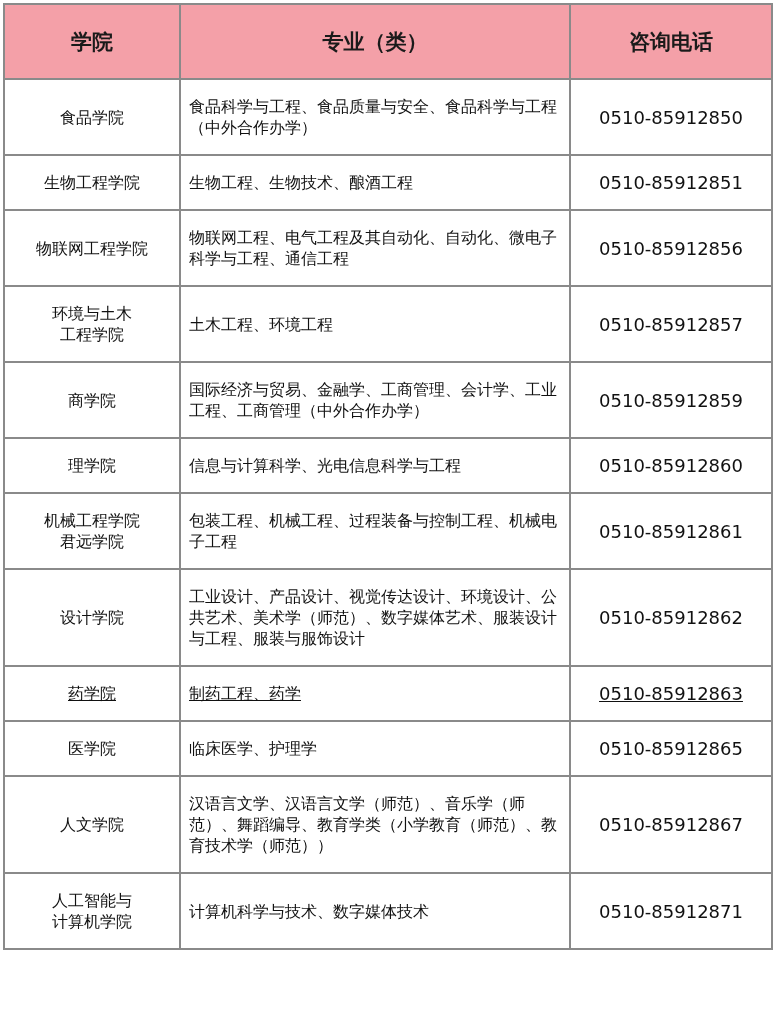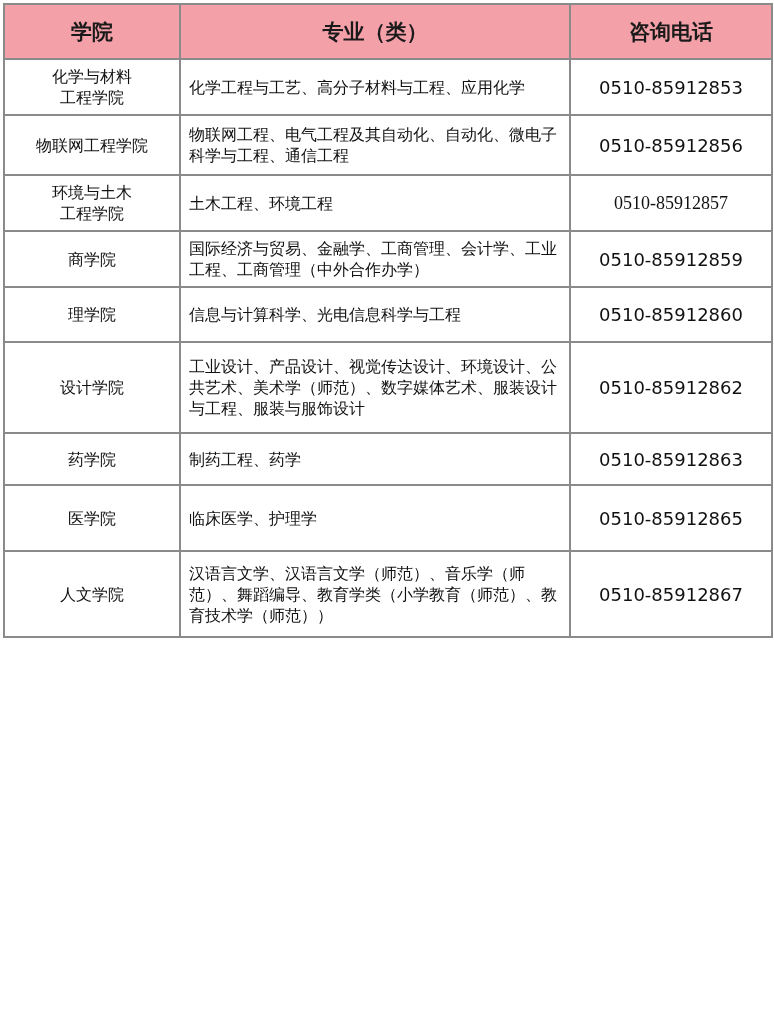--- a/index.html
+++ b/index.html
@@ -5,7 +5,7 @@
   html, body { margin: 0; padding: 0; background: #ffffff; }
   body { width: 774px; height: 1025px; overflow: hidden; font-family: "DejaVu Sans", "Liberation Sans", sans-serif; color: #111; }
   table { border-collapse: collapse; position: absolute; left: 3px; top: 3px; width: 768px; table-layout: fixed; }
-  th, td { border: 2px solid #8a8a8a; padding: 6px 8px; vertical-align: middle; }
+  th, td { border: 2px solid #8a8a8a; padding: 16px 8px; vertical-align: middle; }
   th { background: #f4a0a8; height: 41px; font-size: 21px; font-weight: bold; text-align: center; color: #1a1a1a; }
   td { font-size: 16px; line-height: 21px; }
   td.col-college { text-align: center; }

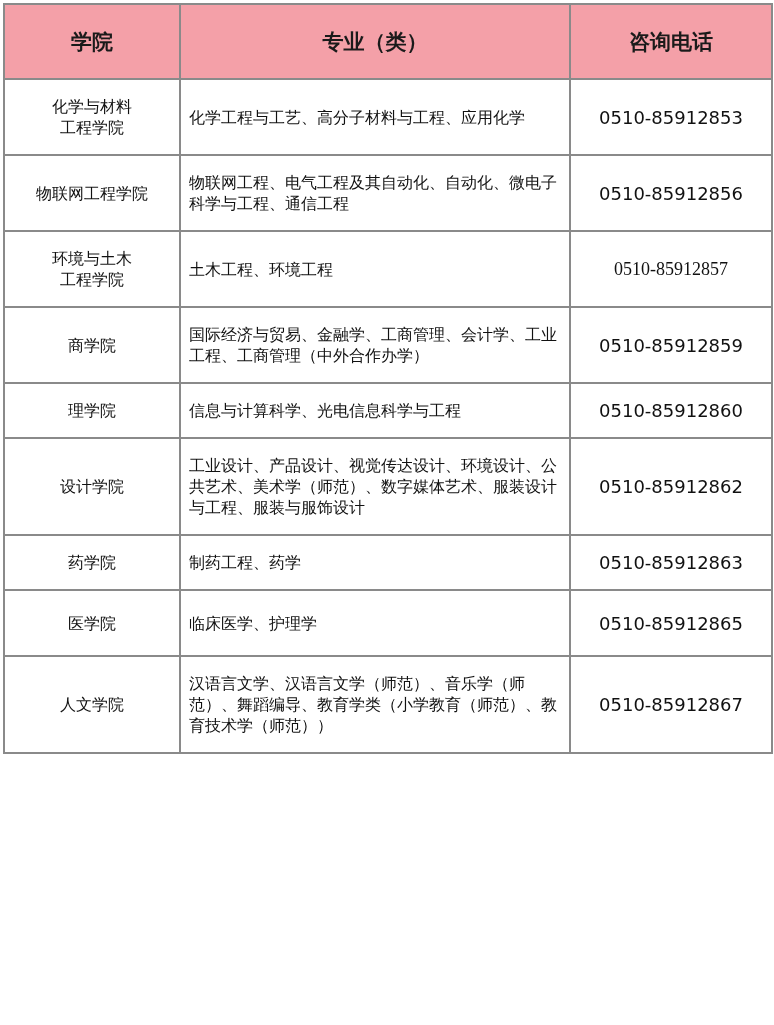--- a/index.html
+++ b/index.html
@@ -33,6 +33,11 @@
     </tr>
   </thead>
   <tbody id="tbody">
+      <tr style="height: 54px;">
+        <td class="col-college">食品学院</td>
+        <td class="col-major">食品科学与工程、食品质量与安全、食品科学与工程（中外合作办学）</td>
+        <td class="col-phone">0510-85912850</td>
+      </tr>
       <tr style="height: 55px;">
         <td class="col-college">
           <div>化学与材料</div>

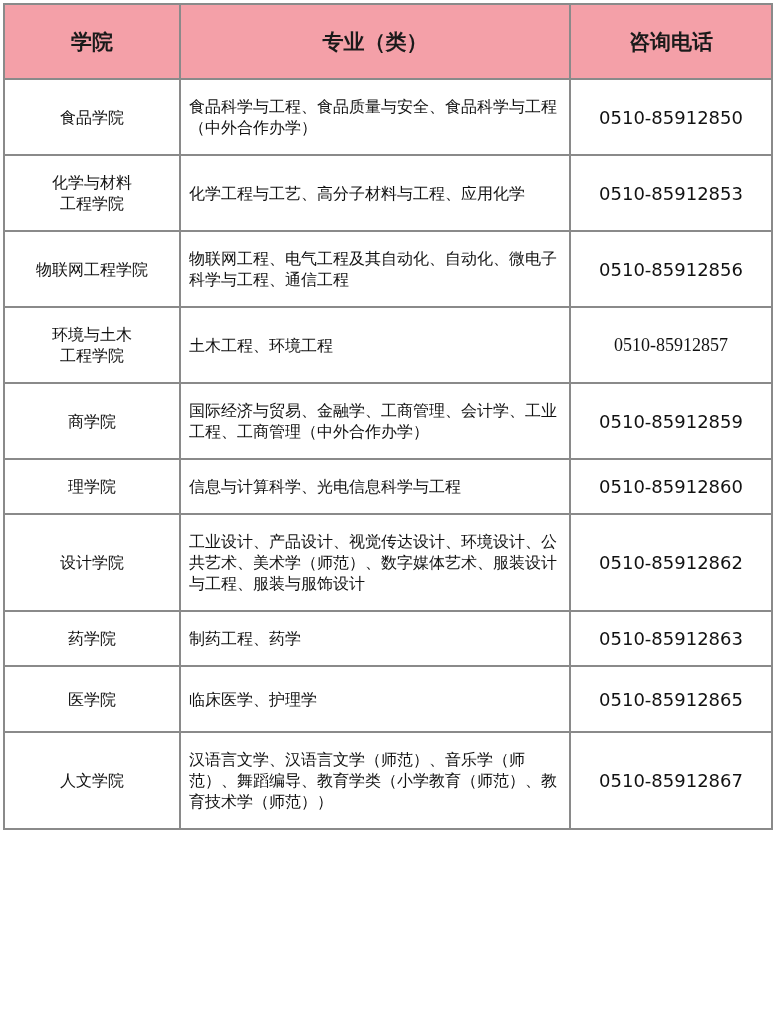--- a/index.html
+++ b/index.html
@@ -37,6 +37,11 @@
         <td class="col-college">食品学院</td>
         <td class="col-major">食品科学与工程、食品质量与安全、食品科学与工程（中外合作办学）</td>
         <td class="col-phone">0510-85912850</td>
+      </tr>
+      <tr style="height: 55px;">
+        <td class="col-college">生物工程学院</td>
+        <td class="col-major">生物工程、生物技术、酿酒工程</td>
+        <td class="col-phone">0510-85912851</td>
       </tr>
       <tr style="height: 55px;">
         <td class="col-college">

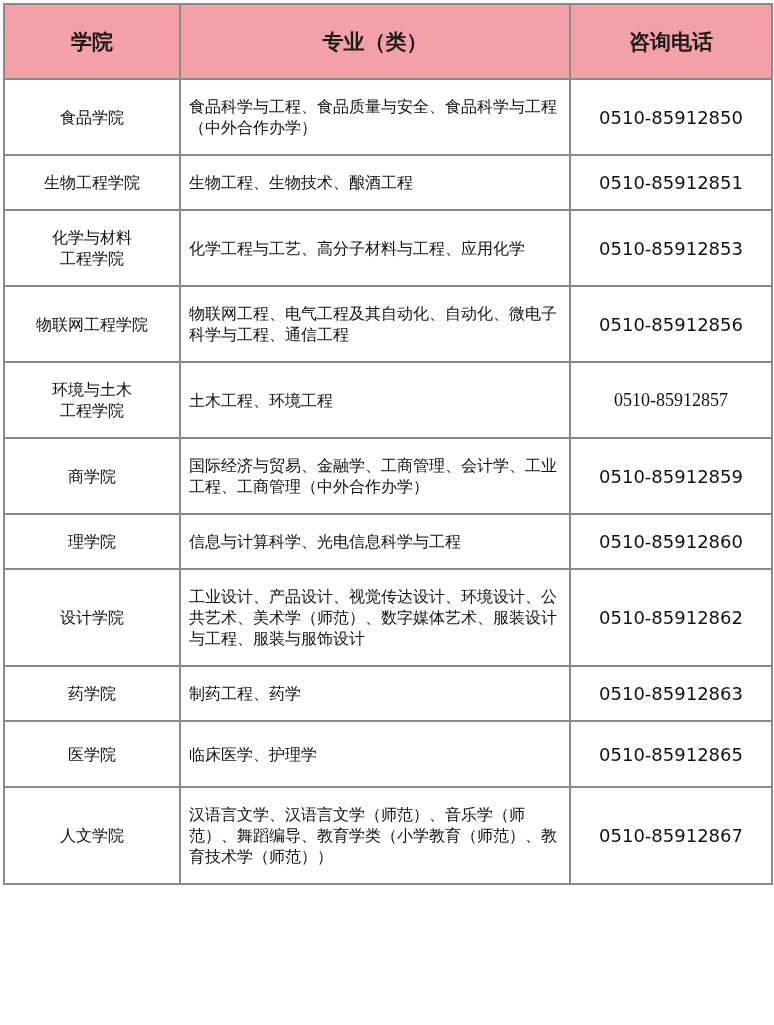--- a/index.html
+++ b/index.html
@@ -42,14 +42,6 @@
         <td class="col-college">生物工程学院</td>
         <td class="col-major">生物工程、生物技术、酿酒工程</td>
         <td class="col-phone">0510-85912851</td>
-      </tr>
-      <tr style="height: 55px;">
-        <td class="col-college">
-          <div>化学与材料</div>
-          <div>工程学院</div>
-        </td>
-        <td class="col-major">化学工程与工艺、高分子材料与工程、应用化学</td>
-        <td class="col-phone">0510-85912853</td>
       </tr>
       <tr style="height: 60px;">
         <td class="col-college">物联网工程学院</td>

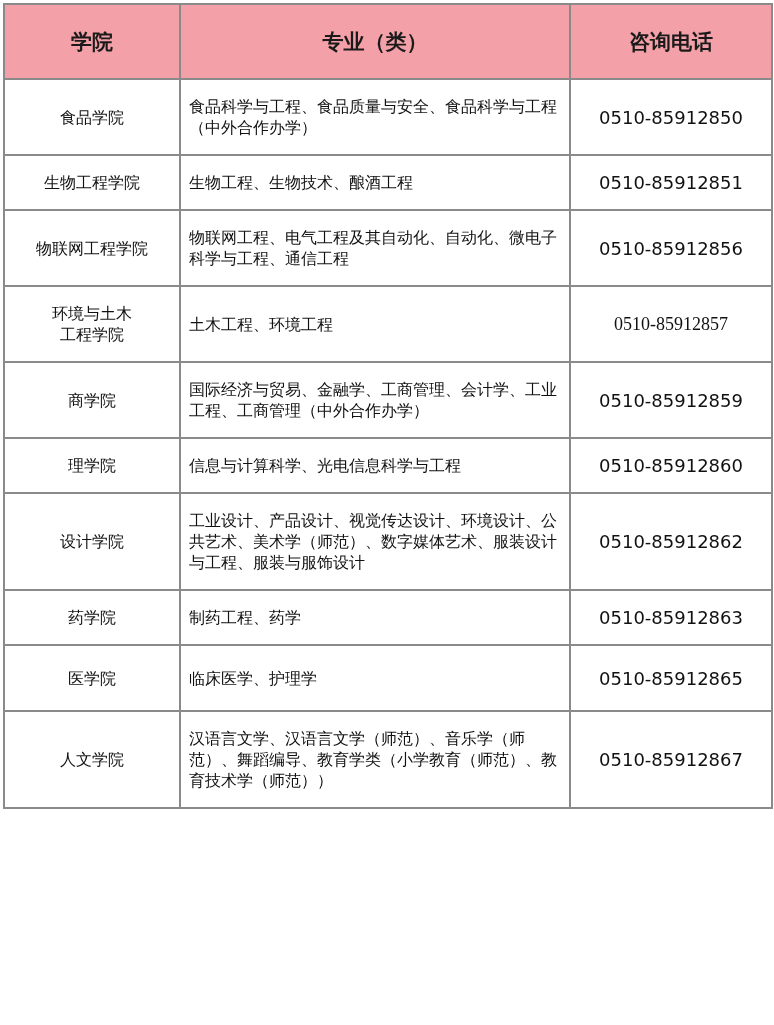--- a/index.html
+++ b/index.html
@@ -48,7 +48,7 @@
         <td class="col-major">物联网工程、电气工程及其自动化、自动化、微电子科学与工程、通信工程</td>
         <td class="col-phone">0510-85912856</td>
       </tr>
-      <tr style="height: 36px; font-family: Liberation Serif, serif;">
+      <tr style="height: 36px;">
         <td class="col-college">
           <div>环境与土木</div>
           <div>工程学院</div>

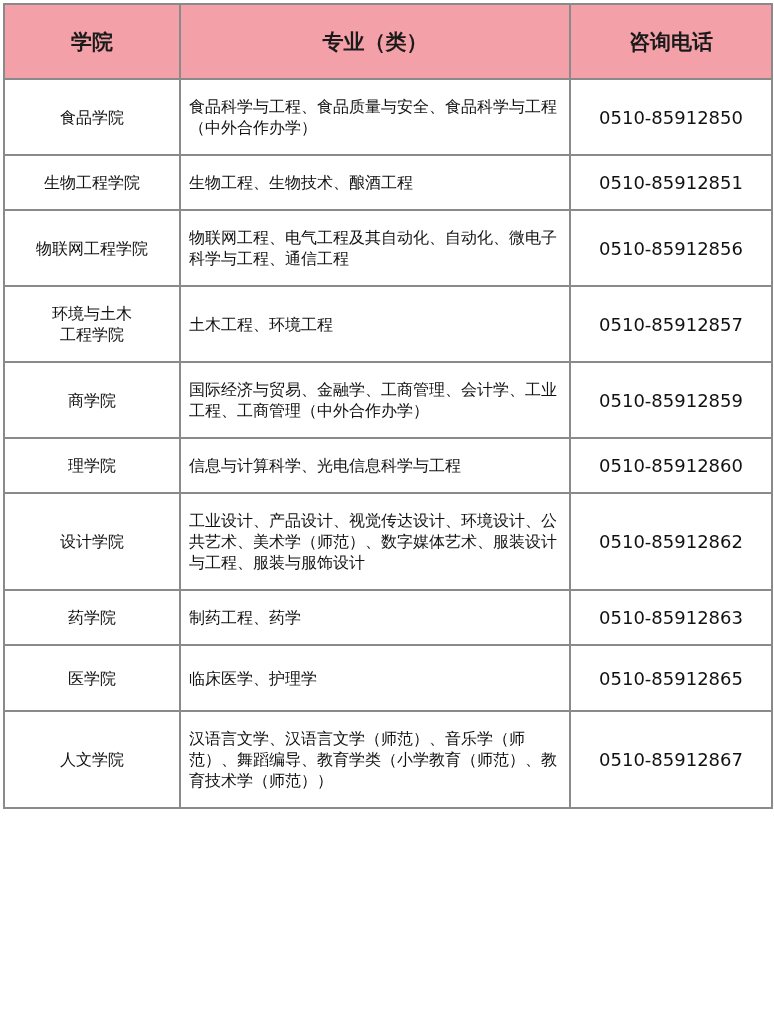--- a/index.html
+++ b/index.html
@@ -66,6 +66,14 @@
         <td class="col-major">信息与计算科学、光电信息科学与工程</td>
         <td class="col-phone">0510-85912860</td>
       </tr>
+      <tr style="height: 55px;">
+        <td class="col-college">
+          <div>机械工程学院</div>
+          <div>君远学院</div>
+        </td>
+        <td class="col-major">包装工程、机械工程、过程装备与控制工程、机械电子工程</td>
+        <td class="col-phone">0510-85912861</td>
+      </tr>
       <tr style="height: 91px;">
         <td class="col-college">设计学院</td>
         <td class="col-major">工业设计、产品设计、视觉传达设计、环境设计、公共艺术、美术学（师范）、数字媒体艺术、服装设计与工程、服装与服饰设计</td>

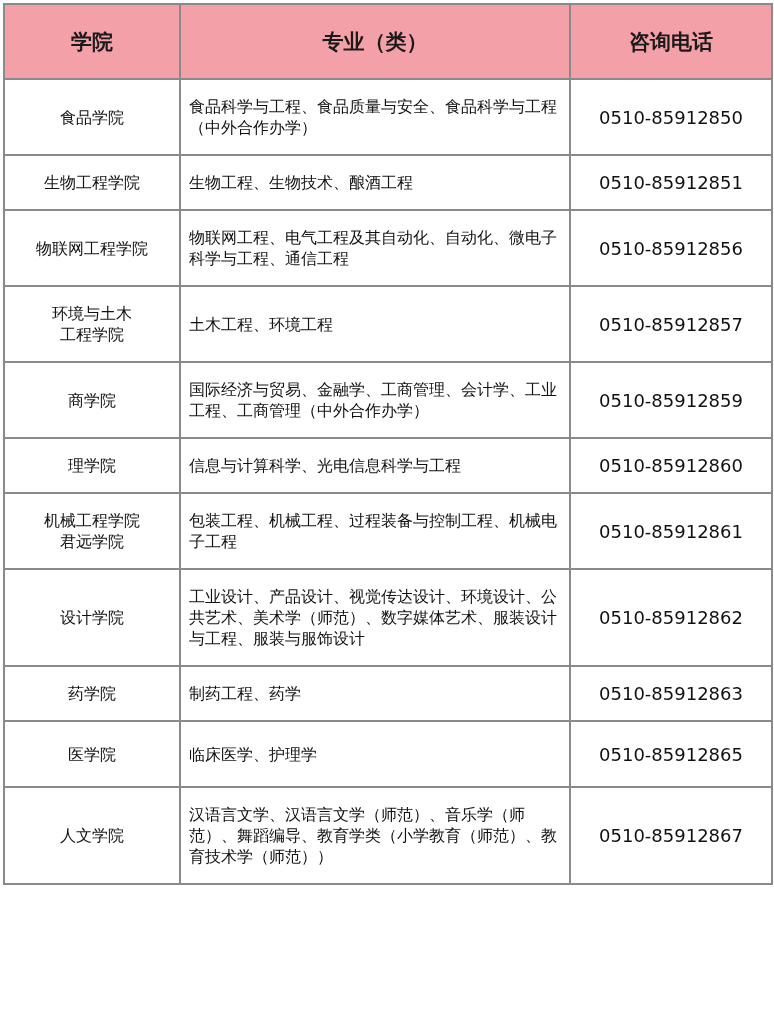--- a/index.html
+++ b/index.html
@@ -79,7 +79,7 @@
         <td class="col-major">工业设计、产品设计、视觉传达设计、环境设计、公共艺术、美术学（师范）、数字媒体艺术、服装设计与工程、服装与服饰设计</td>
         <td class="col-phone">0510-85912862</td>
       </tr>
-      <tr style="height: 52px;">
+      <tr style="height: 52px; text-decoration: underline;">
         <td class="col-college">药学院</td>
         <td class="col-major">制药工程、药学</td>
         <td class="col-phone">0510-85912863</td>

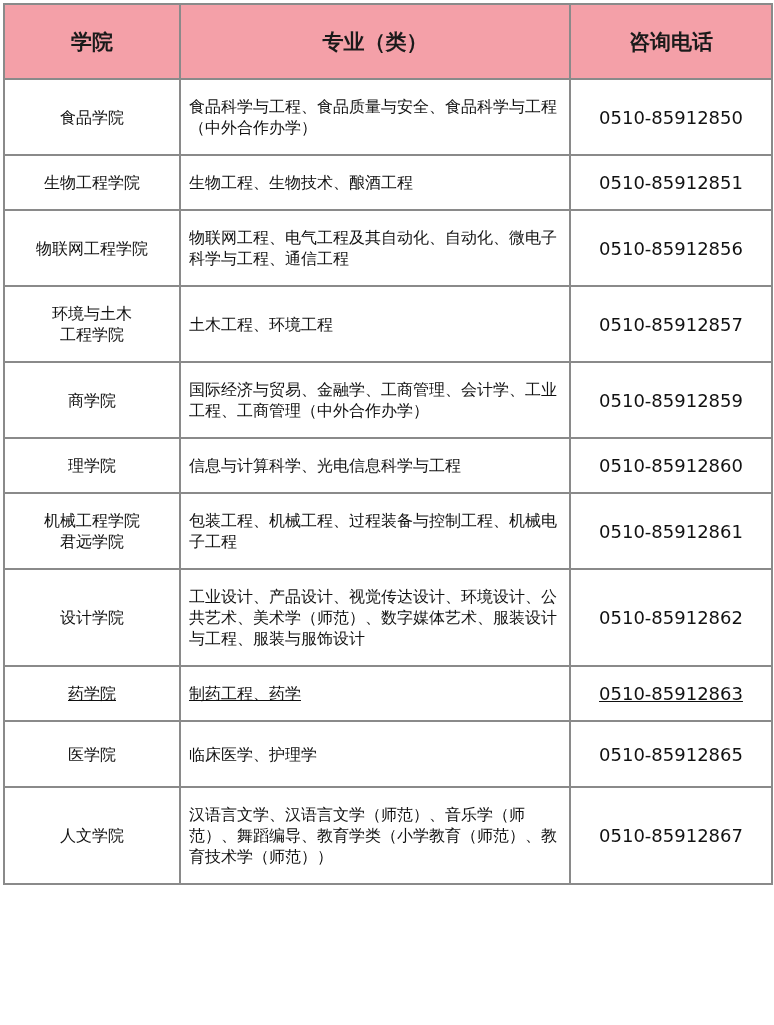--- a/index.html
+++ b/index.html
@@ -84,7 +84,7 @@
         <td class="col-major">制药工程、药学</td>
         <td class="col-phone">0510-85912863</td>
       </tr>
-      <tr style="height: 66px;">
+      <tr style="height: 55px;">
         <td class="col-college">医学院</td>
         <td class="col-major">临床医学、护理学</td>
         <td class="col-phone">0510-85912865</td>

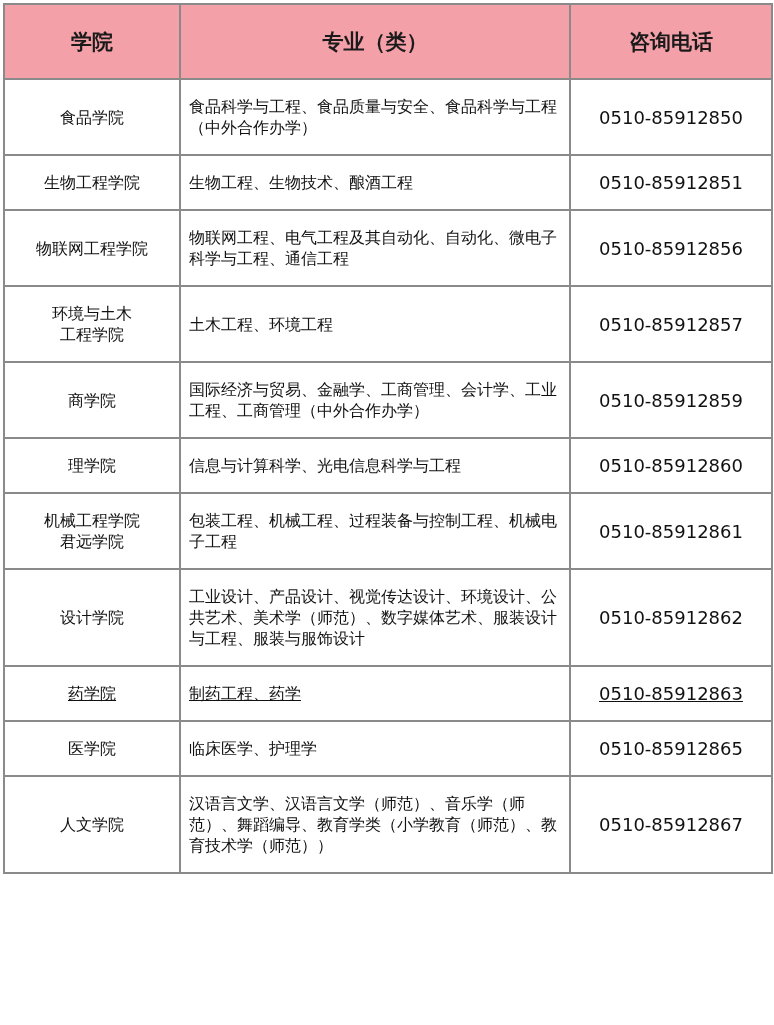--- a/index.html
+++ b/index.html
@@ -94,6 +94,14 @@
         <td class="col-major">汉语言文学、汉语言文学（师范）、音乐学（师范）、舞蹈编导、教育学类（小学教育（师范）、教育技术学（师范））</td>
         <td class="col-phone">0510-85912867</td>
       </tr>
+      <tr style="height: 54px;">
+        <td class="col-college">
+          <div>人工智能与</div>
+          <div>计算机学院</div>
+        </td>
+        <td class="col-major">计算机科学与技术、数字媒体技术</td>
+        <td class="col-phone">0510-85912871</td>
+      </tr>
     </tbody>
 </table>
 

